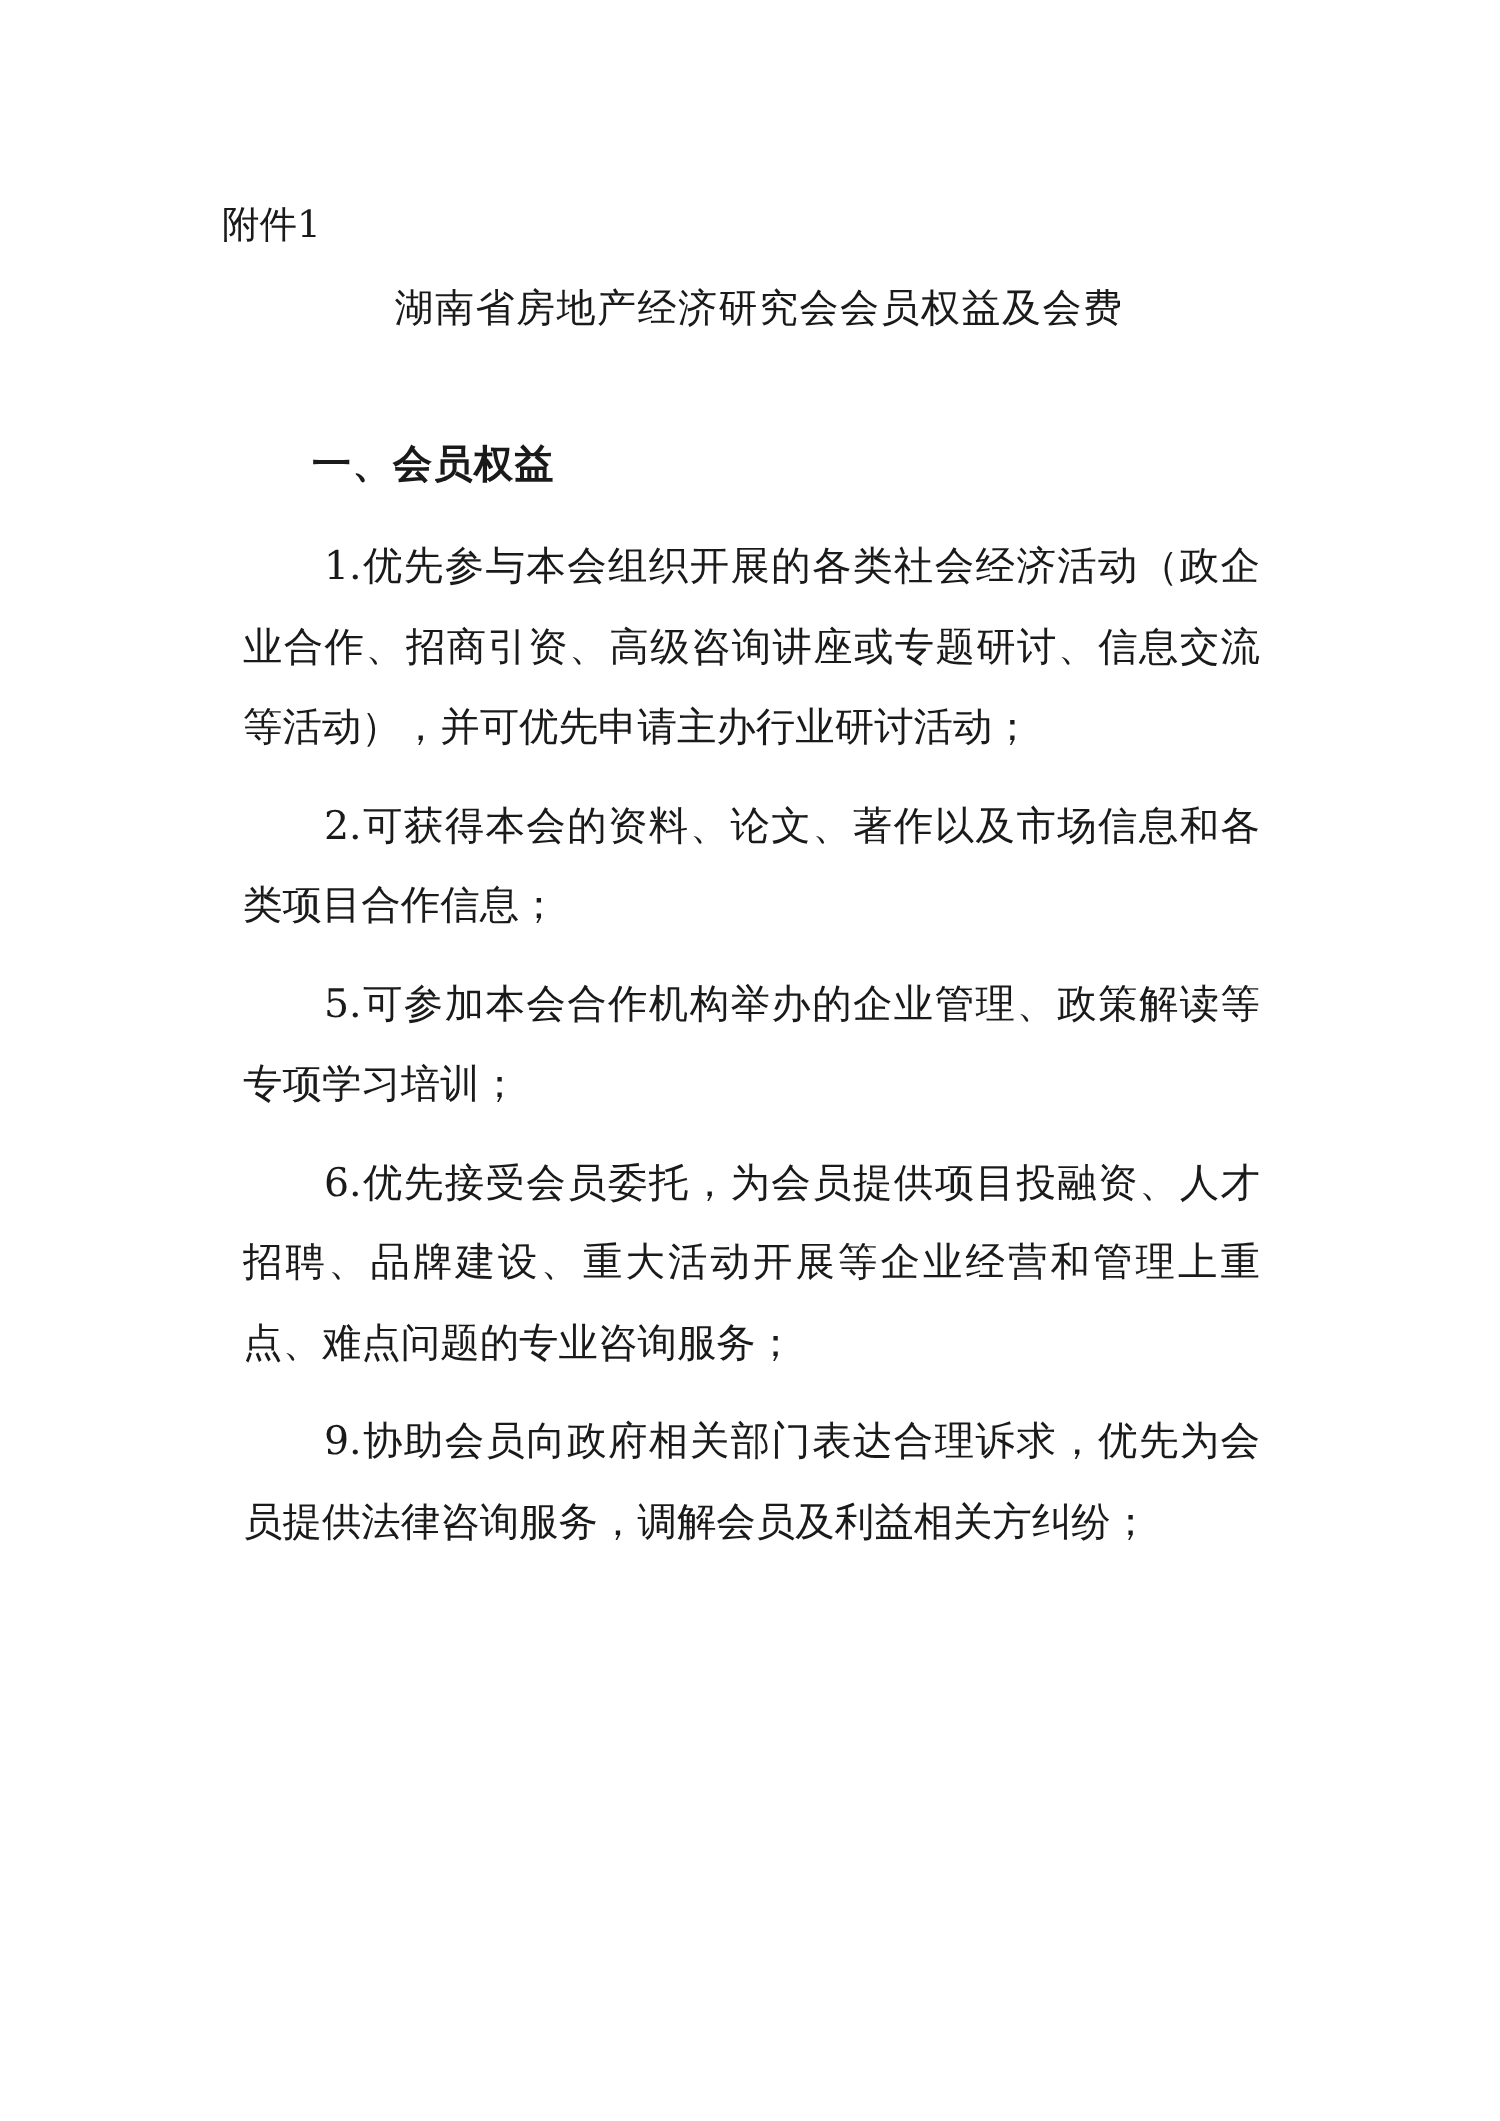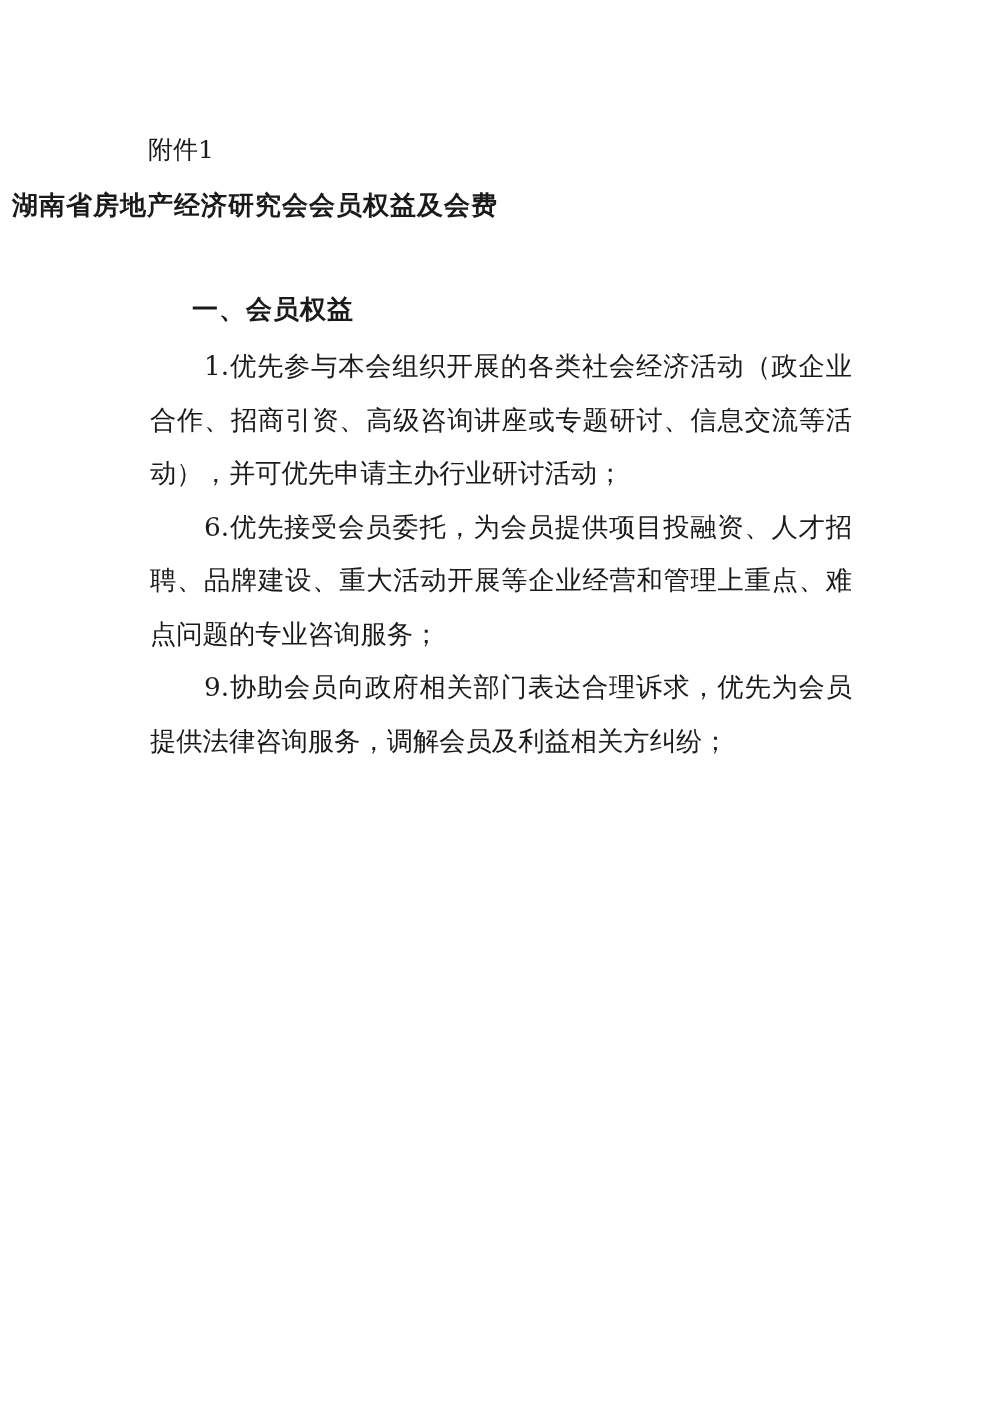--- a/index.html
+++ b/index.html
@@ -7,8 +7,8 @@
          font-family: "DejaVu Serif", "Liberation Serif", serif; color: #1a1a1a; }
   .page { position: absolute; left: 0; top: 0; width: 1000px; height: 1414px; }
   .attach { position: absolute; left: 148px; top: 133px; font-size: 25px; letter-spacing: 0px; }
-  .title { position: absolute; left: 0; width: 1000px; top: 188px; text-align: left;
-           font-size: 26px; font-weight: bold; letter-spacing: 1px; padding-left: 12px; box-sizing: border-box;}
+  .title { position: absolute; left: 0; width: 1000px; top: 188px; text-align: center;
+           font-size: 26px; font-weight: normal; letter-spacing: 1px; padding-left: 12px; box-sizing: border-box;}
   .section { position: absolute; left: 192px; top: 292px; font-size: 26px; font-weight: bold; letter-spacing: 1px; }
   .body { position: absolute; left: 150px; top: 340px; width: 702px; font-size: 26.3px;
           line-height: 53.5px; text-align: justify; }

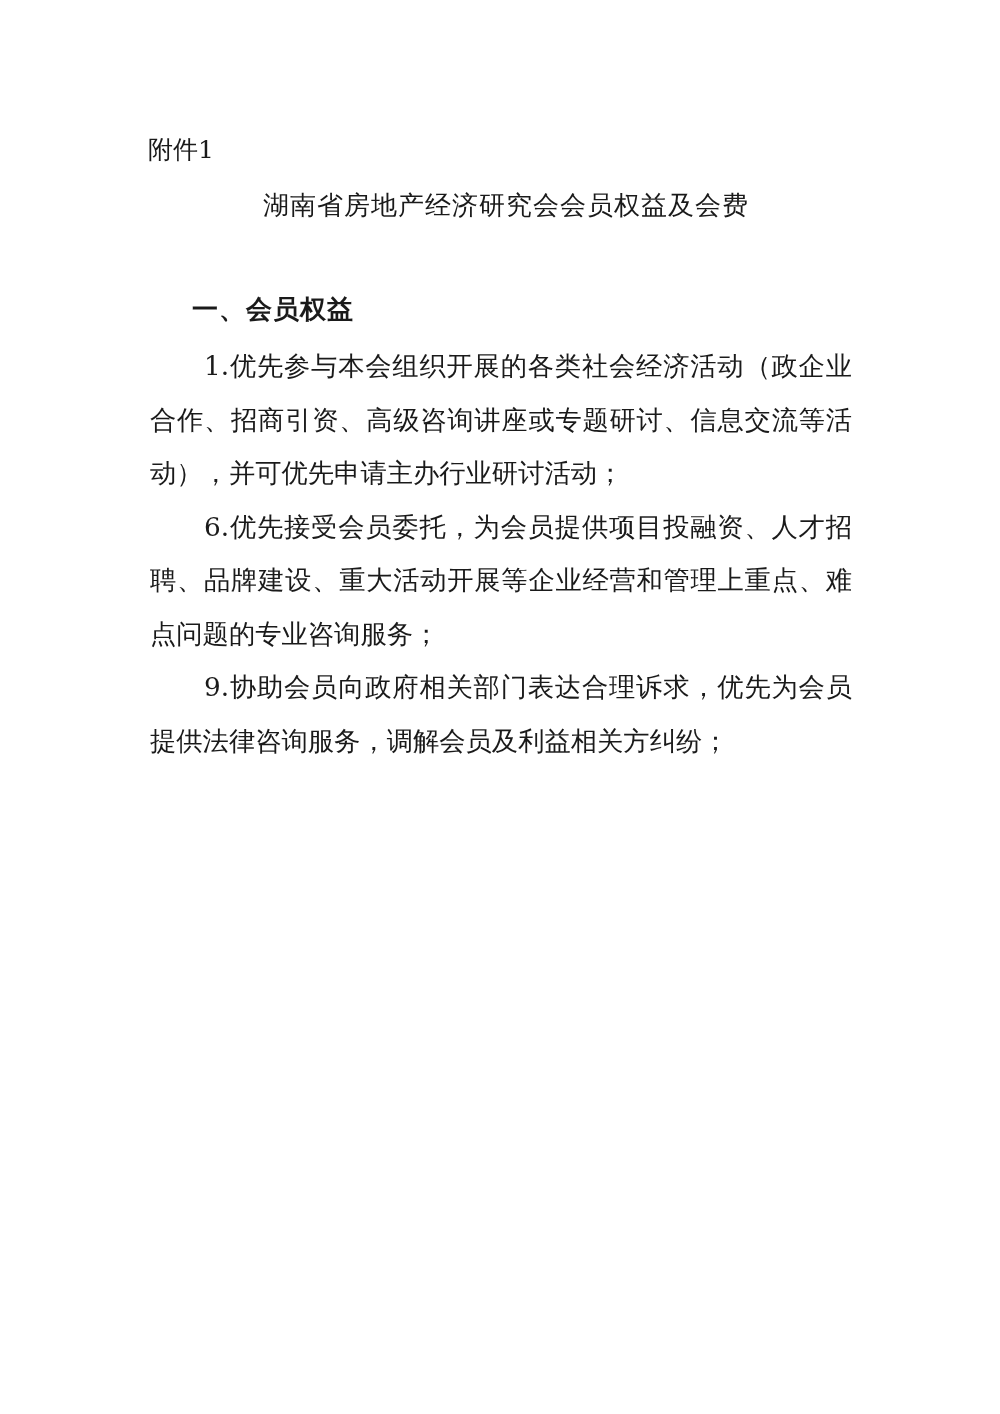--- a/index.html
+++ b/index.html
@@ -9,7 +9,7 @@
   .attach { position: absolute; left: 148px; top: 133px; font-size: 25px; letter-spacing: 0px; }
   .title { position: absolute; left: 0; width: 1000px; top: 188px; text-align: center;
            font-size: 26px; font-weight: normal; letter-spacing: 1px; padding-left: 12px; box-sizing: border-box;}
-  .section { position: absolute; left: 192px; top: 292px; font-size: 26px; font-weight: bold; letter-spacing: 1px; }
+  .section { position: absolute; left: 208px; top: 292px; font-size: 26px; font-weight: bold; letter-spacing: 1px; }
   .body { position: absolute; left: 150px; top: 340px; width: 702px; font-size: 26.3px;
           line-height: 53.5px; text-align: justify; }
   .para { margin: 0; text-indent: 54px; text-align: justify; text-align-last: left; }

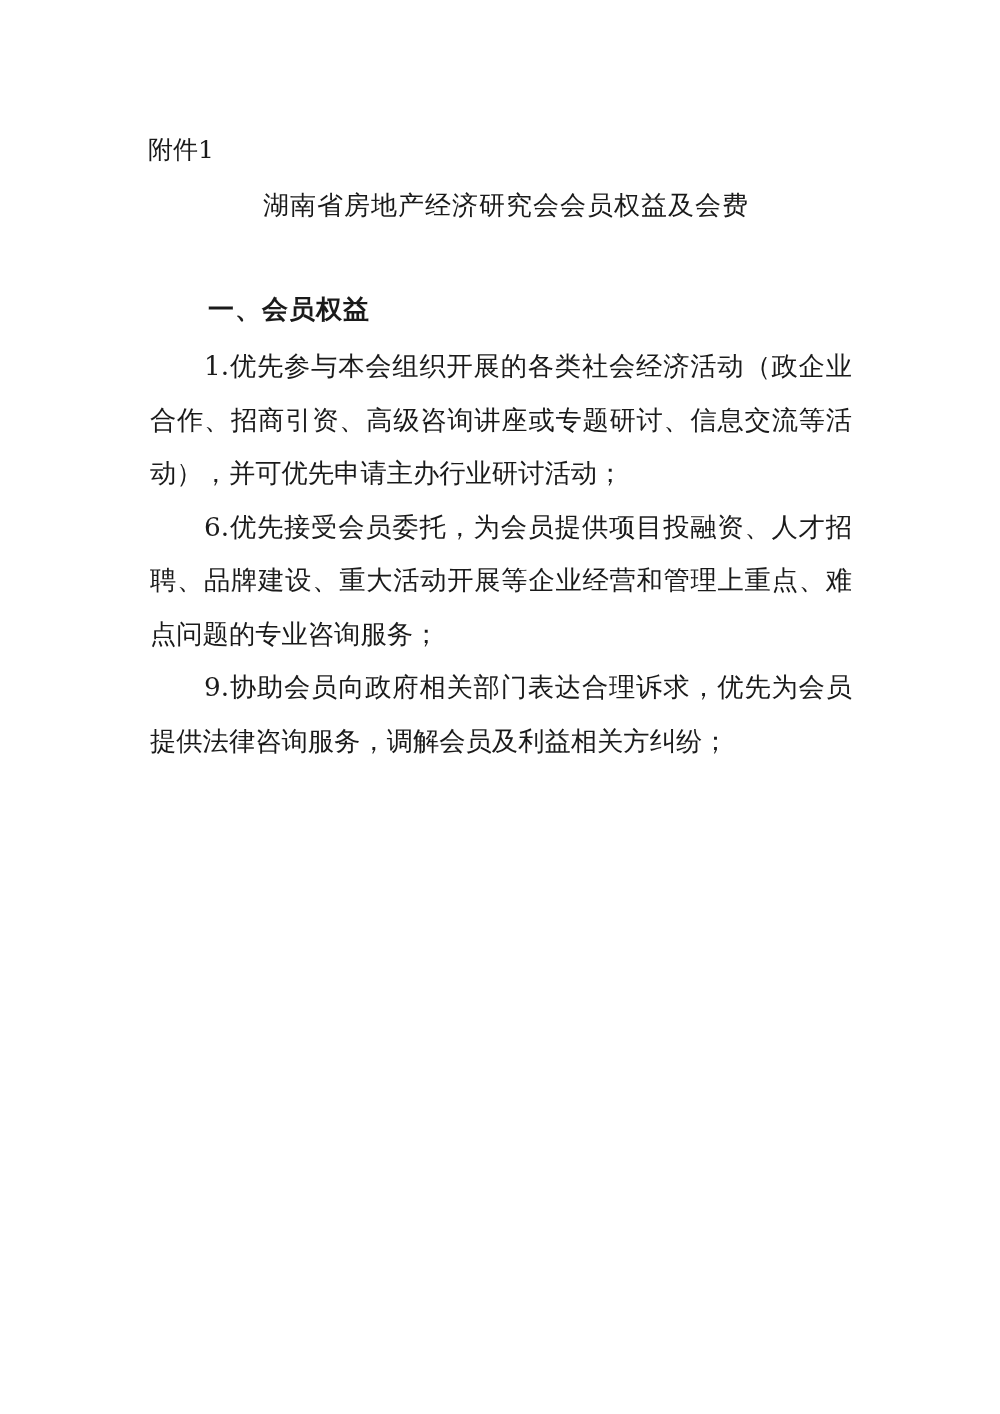--- a/index.html
+++ b/index.html
@@ -12,7 +12,7 @@
   .section { position: absolute; left: 208px; top: 292px; font-size: 26px; font-weight: bold; letter-spacing: 1px; }
   .body { position: absolute; left: 150px; top: 340px; width: 702px; font-size: 26.3px;
           line-height: 53.5px; text-align: justify; }
-  .para { margin: 0; text-indent: 54px; text-align: justify; text-align-last: left; }
+  .para { margin: 12px; text-indent: 54px; text-align: justify; text-align-last: left; }
 </style>
 </head>
 <body>

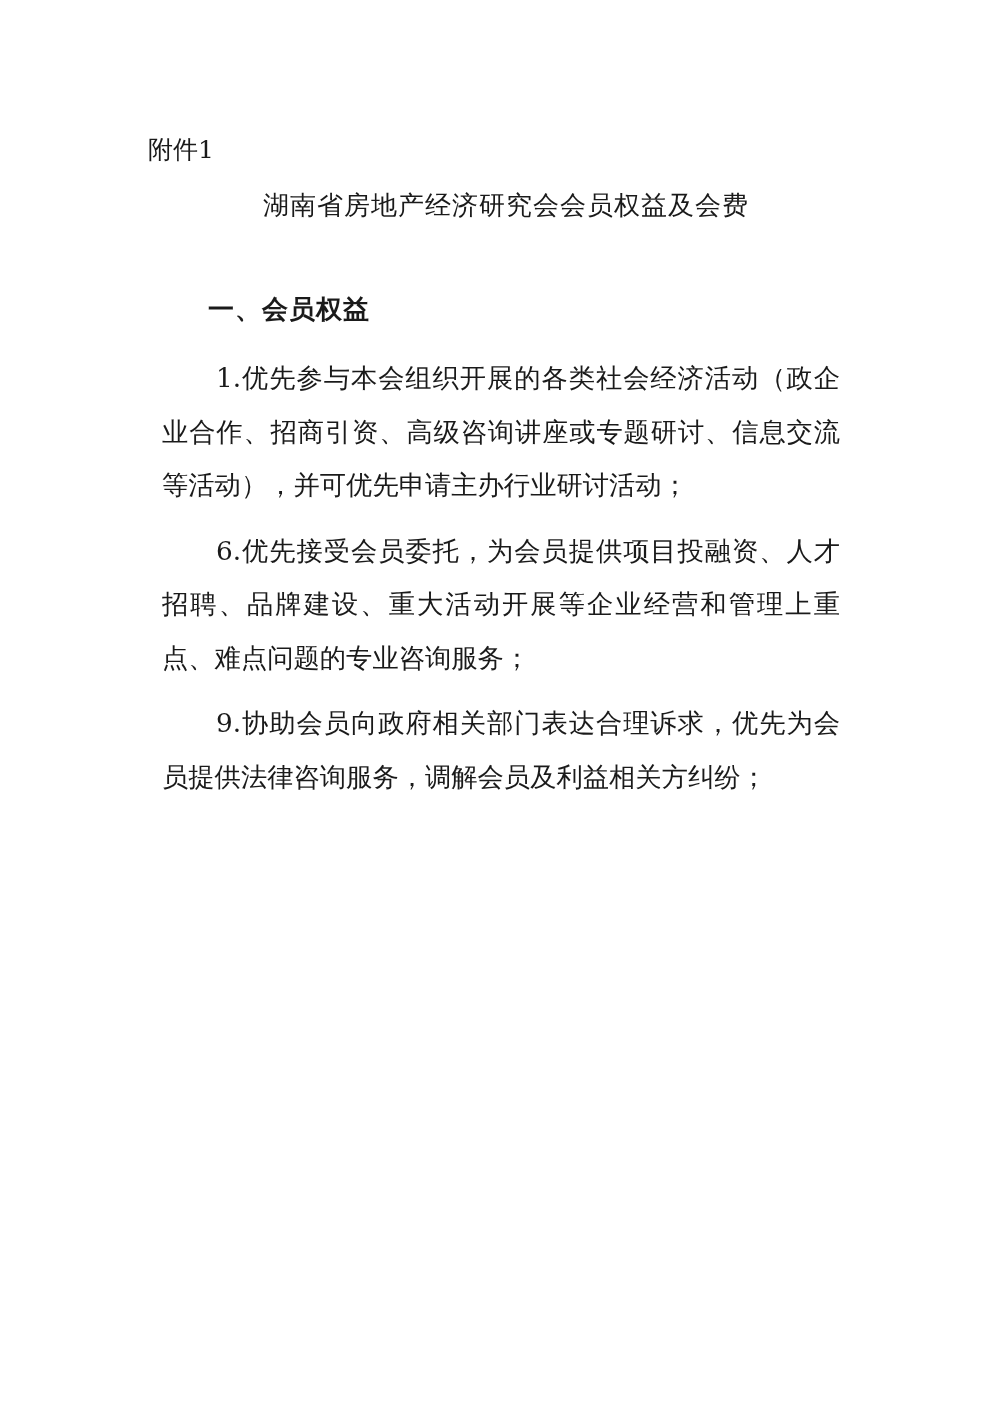--- a/index.html
+++ b/index.html
@@ -23,6 +23,7 @@
   <div class="section">一、会员权益</div>
   <div class="body">
     <p class="para">1.优先参与本会组织开展的各类社会经济活动（政企业合作、招商引资、高级咨询讲座或专题研讨、信息交流等活动），并可优先申请主办行业研讨活动；</p>
+    <p class="para">2.可获得本会的资料、论文、著作以及市场信息和各类项目合作信息；</p>
     <p class="para">6.优先接受会员委托，为会员提供项目投融资、人才招聘、品牌建设、重大活动开展等企业经营和管理上重点、难点问题的专业咨询服务；</p>
     <p class="para">9.协助会员向政府相关部门表达合理诉求，优先为会员提供法律咨询服务，调解会员及利益相关方纠纷；</p>
   </div>

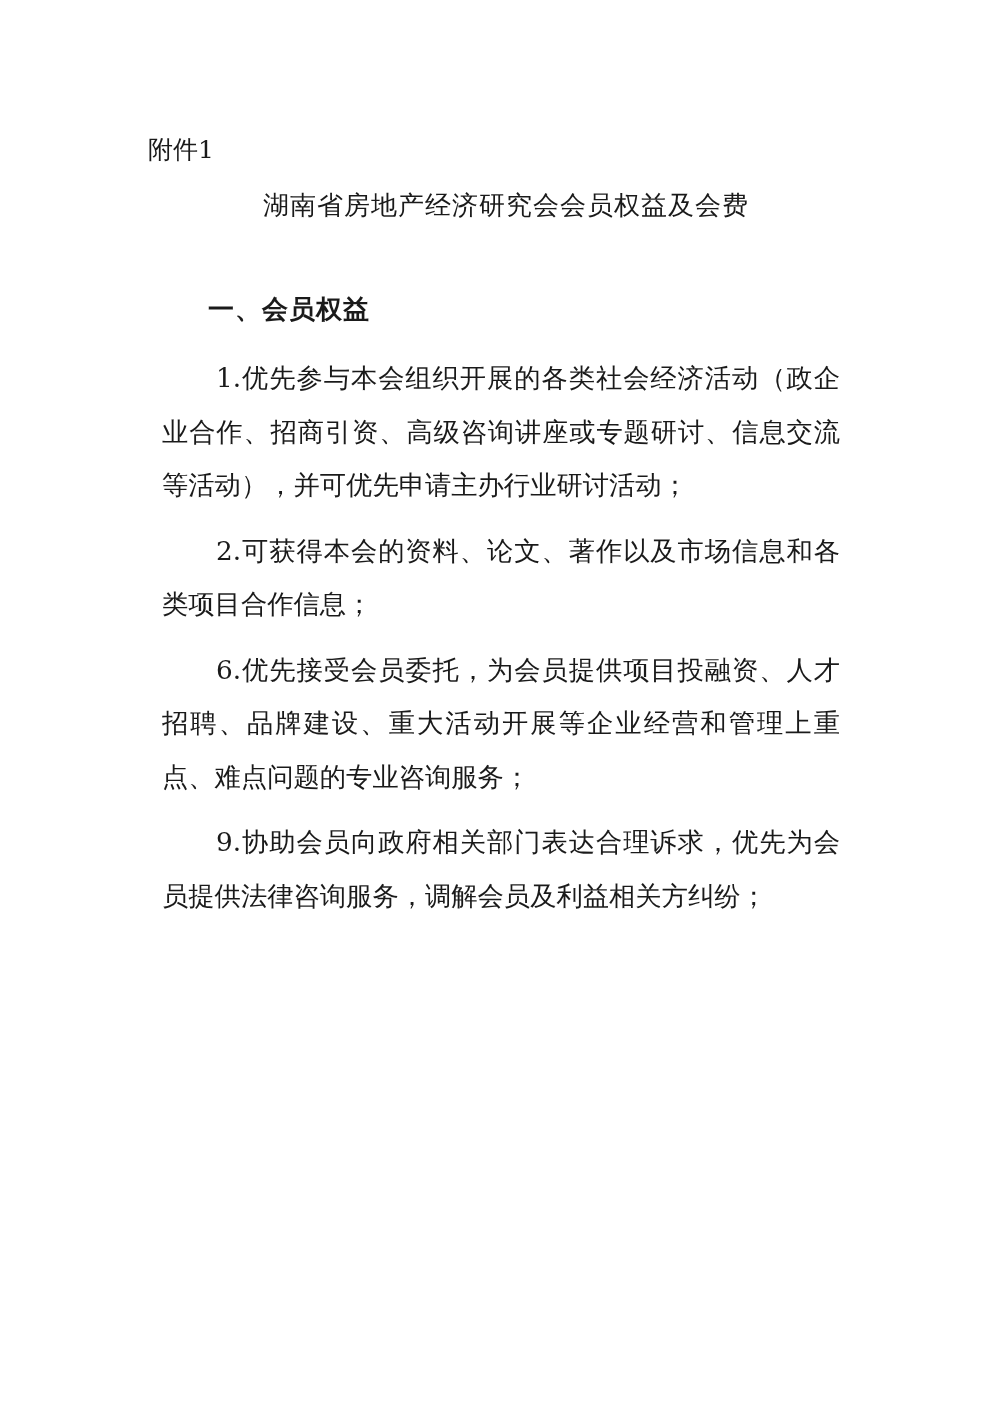--- a/index.html
+++ b/index.html
@@ -24,6 +24,7 @@
   <div class="body">
     <p class="para">1.优先参与本会组织开展的各类社会经济活动（政企业合作、招商引资、高级咨询讲座或专题研讨、信息交流等活动），并可优先申请主办行业研讨活动；</p>
     <p class="para">2.可获得本会的资料、论文、著作以及市场信息和各类项目合作信息；</p>
+    <p class="para">5.可参加本会合作机构举办的企业管理、政策解读等专项学习培训；</p>
     <p class="para">6.优先接受会员委托，为会员提供项目投融资、人才招聘、品牌建设、重大活动开展等企业经营和管理上重点、难点问题的专业咨询服务；</p>
     <p class="para">9.协助会员向政府相关部门表达合理诉求，优先为会员提供法律咨询服务，调解会员及利益相关方纠纷；</p>
   </div>

